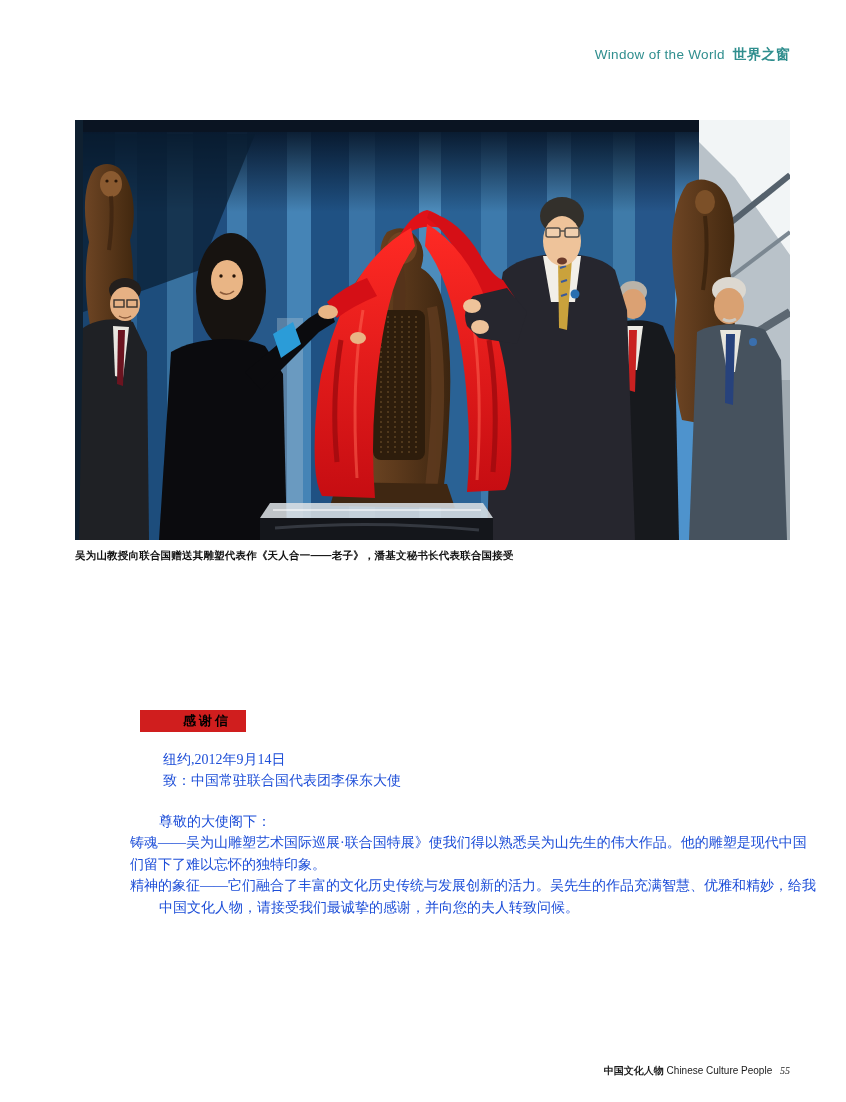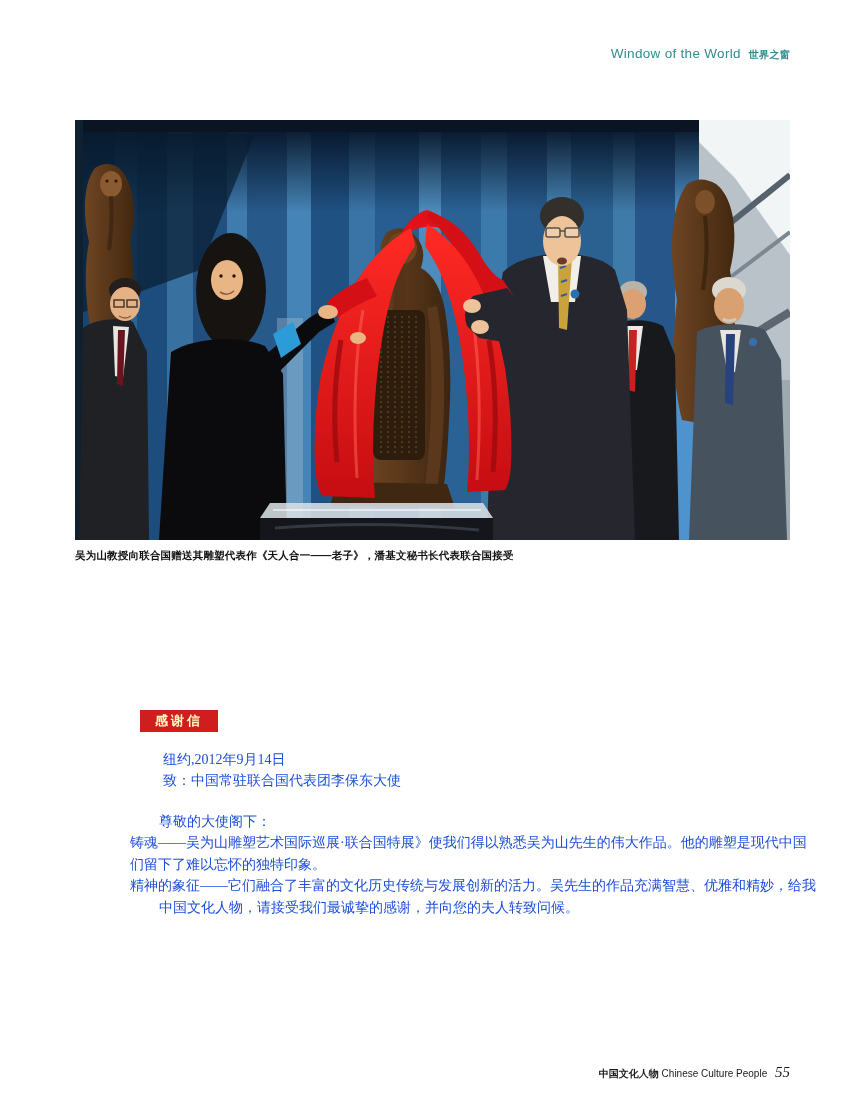--- a/index.html
+++ b/index.html
@@ -8,7 +8,7 @@
   
   .header{position:absolute;top:46px;right:56px;color:#2f8e8e;font-size:13.5px;
           letter-spacing:.3px;white-space:nowrap;}
-  .header .zh{font-weight:bold;font-size:10px;margin-left:8px;margin-top:8px;}
+  .header .zh{font-weight:bold;font-size:14px;margin-left:8px;margin-top:8px;}
   
   .photo{position:absolute;left:75px;top:120px;width:715px;height:420px;}
   .photo svg{display:block;}

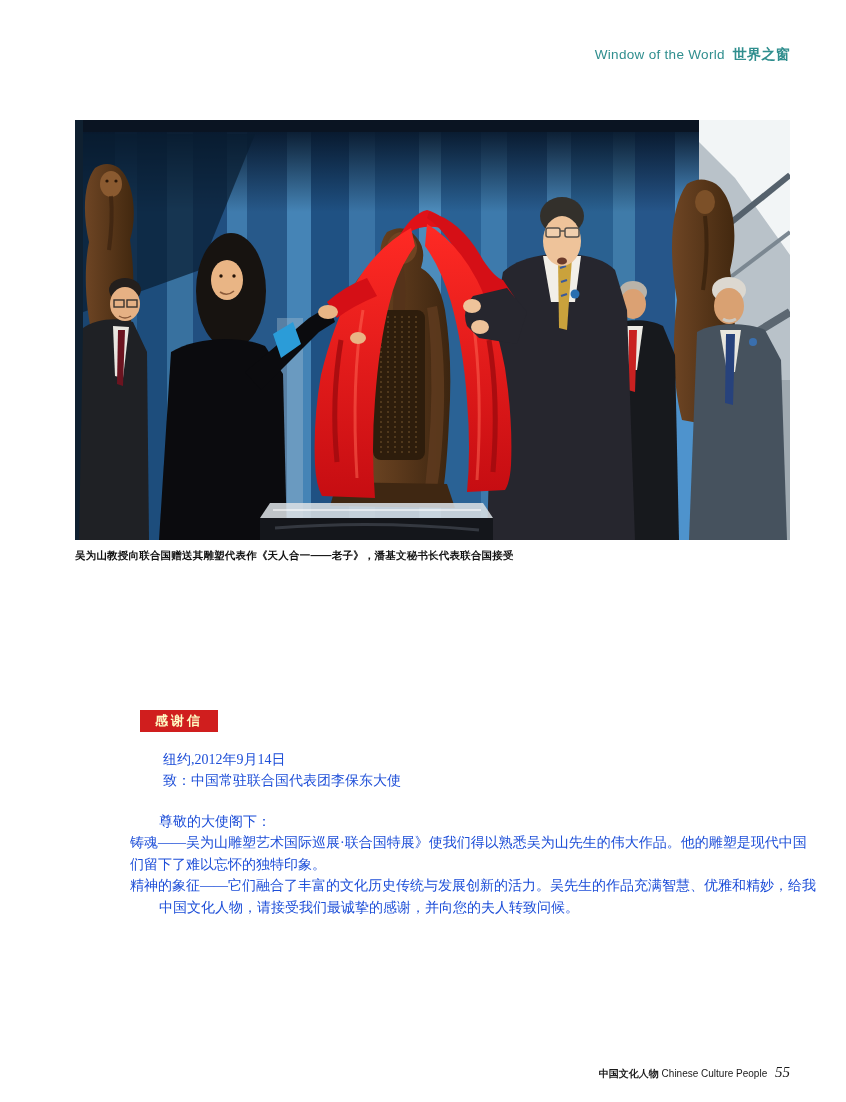--- a/index.html
+++ b/index.html
@@ -17,8 +17,8 @@
            font-weight:bold;color:#111;letter-spacing:.2px;}
   
   .badge{position:absolute;left:140px;top:710px;width:78px;height:22px;background:#d01e1e;
-         color:#fef9c3;font-size:13px;font-weight:bold;text-align:center;line-height:22px;
-         letter-spacing:3px;}
+         color:#000000;font-size:13px;font-weight:bold;text-align:center;line-height:22px;
+         letter-spacing:3px;padding-left:28px;}
   
   .letter{font-family:Liberation Serif, serif;color:#1d4ed8;}
   .lt-date{position:absolute;left:163px;top:751px;font-size:14px;}

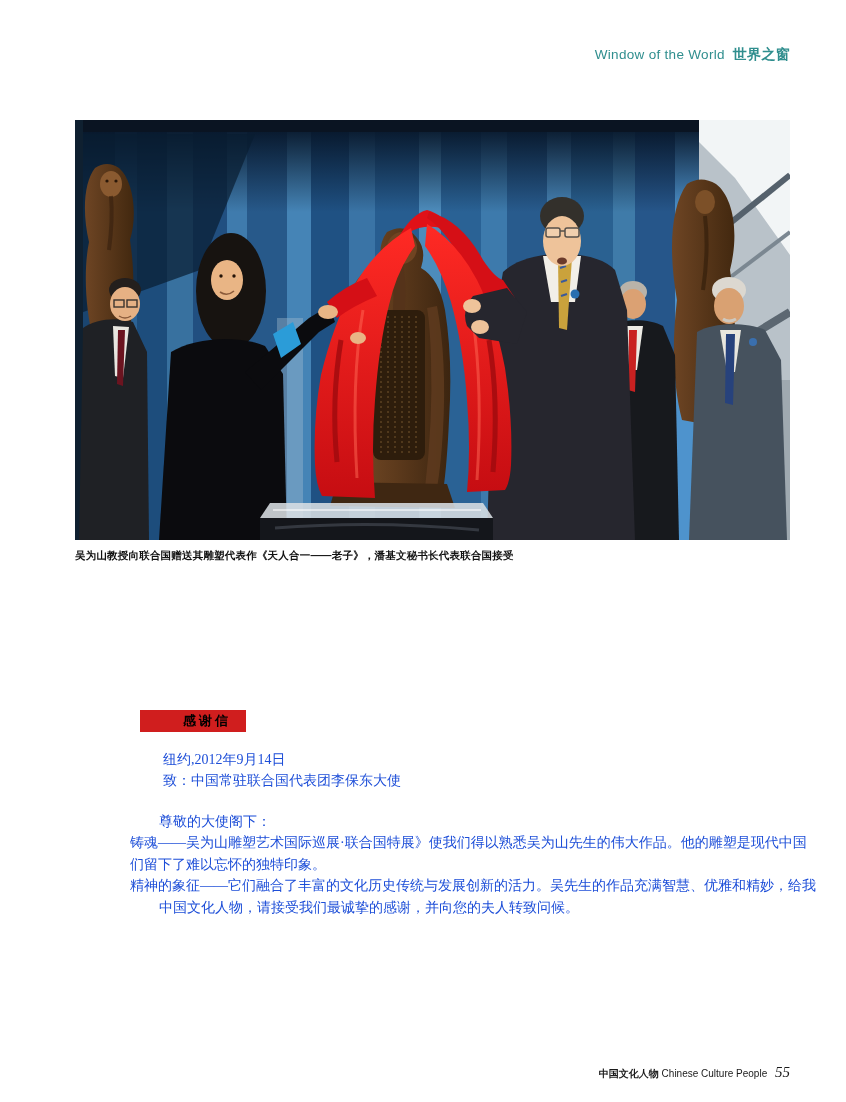--- a/index.html
+++ b/index.html
@@ -30,7 +30,7 @@
   
   .footer{position:absolute;top:1064px;right:56px;font-size:10px;color:#1a1a1a;white-space:nowrap;}
   .footer .zh{font-weight:bold;}
-  .footer .pg{font-family:"Liberation Serif",serif;font-style:italic;font-size:15px;margin-left:5px;}
+  .footer .pg{font-family:"Liberation Serif",serif;font-style:italic;font-size:10px;margin-left:5px;}
 </style>
 </head>
 <body>

